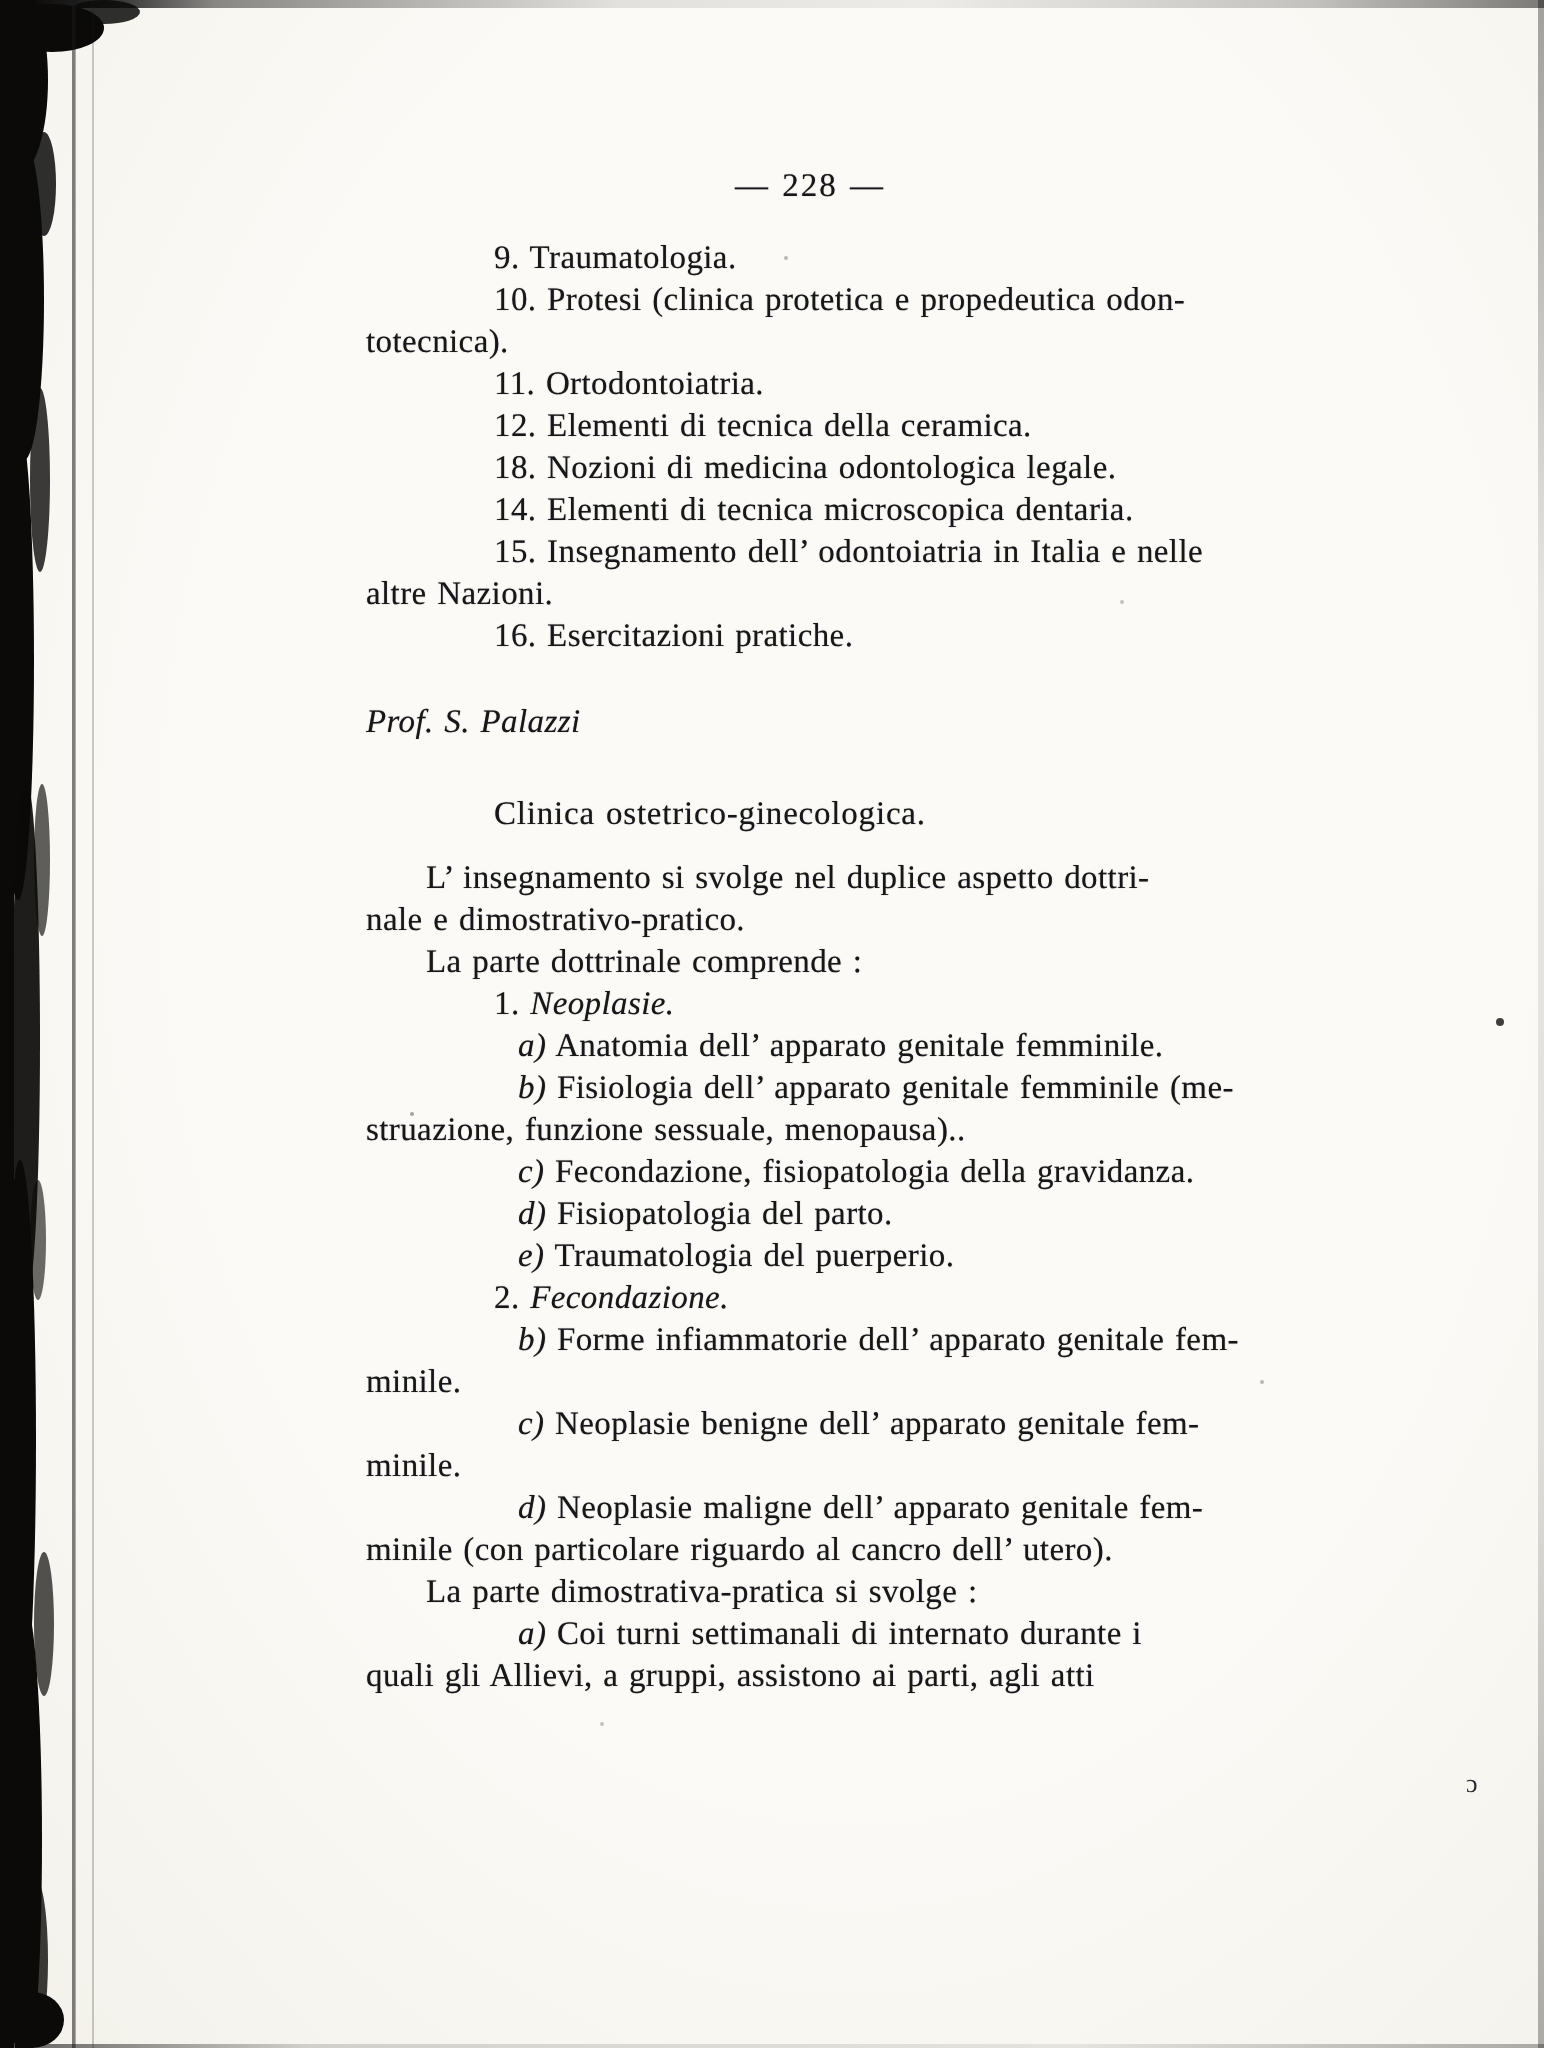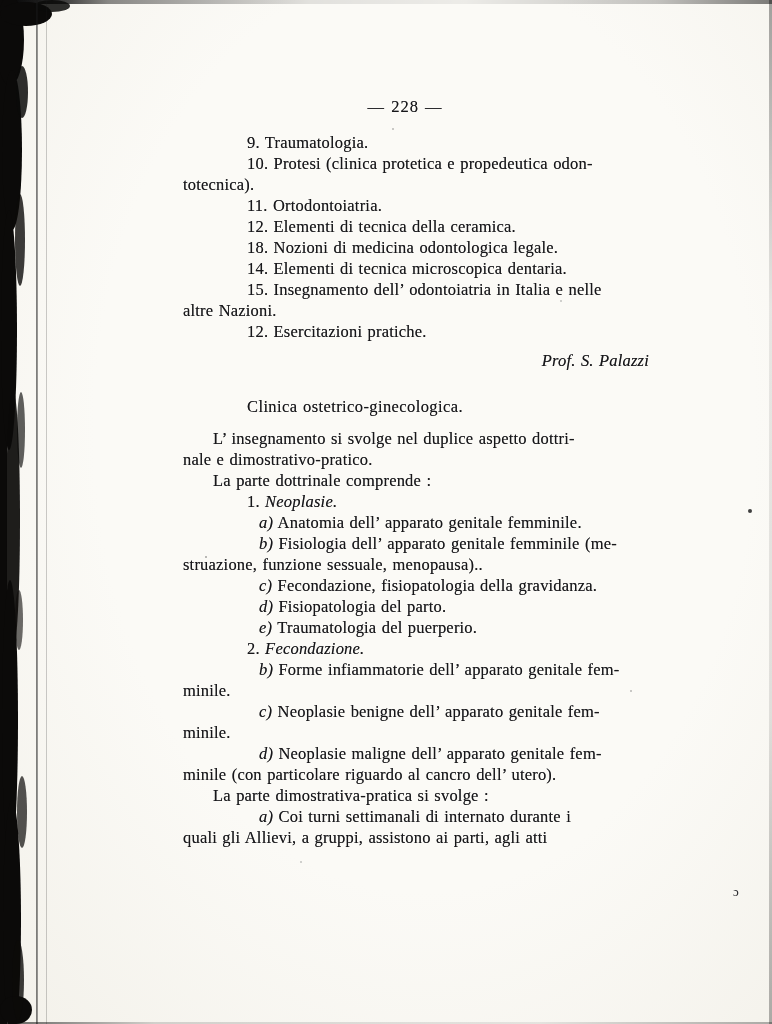--- a/index.html
+++ b/index.html
@@ -26,7 +26,7 @@
   }
   .binding{position:absolute;left:0;top:0;width:72px;height:1024px;}
   .content{
-    position:absolute;left:183px;top:96px;width:500px;
+    position:absolute;left:183px;top:82px;width:500px;
     font-size:16.5px;line-height:21px;
     letter-spacing:.2px;word-spacing:1px;
     text-shadow:0 0 .5px rgba(20,20,25,.55);

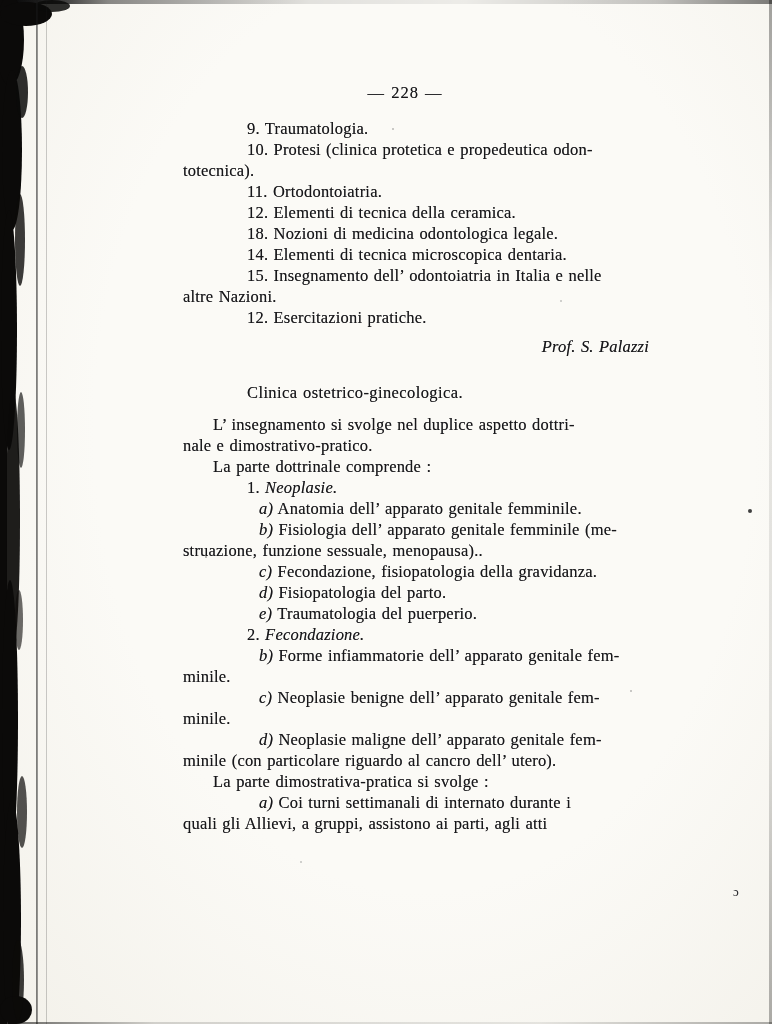--- a/index.html
+++ b/index.html
@@ -94,7 +94,7 @@
       <p class="para num"><span>14. Elementi di tecnica microscopica dentaria.</span></p>
       <p class="para num"><span>15. Insegnamento dell’ odontoiatria in Italia e nelle
 altre Nazioni.</span></p>
-      <p class="para num"><span>12. Esercitazioni pratiche.</span></p>
+      <p class="para num"><span>16. Esercitazioni pratiche.</span></p>
       <p class="para signature"><span>Prof. S. Palazzi</span></p>
       <p class="para heading"><span>Clinica ostetrico-ginecologica.</span></p>
       <p class="para body"><span>L’ insegnamento si svolge nel duplice aspetto dottri-

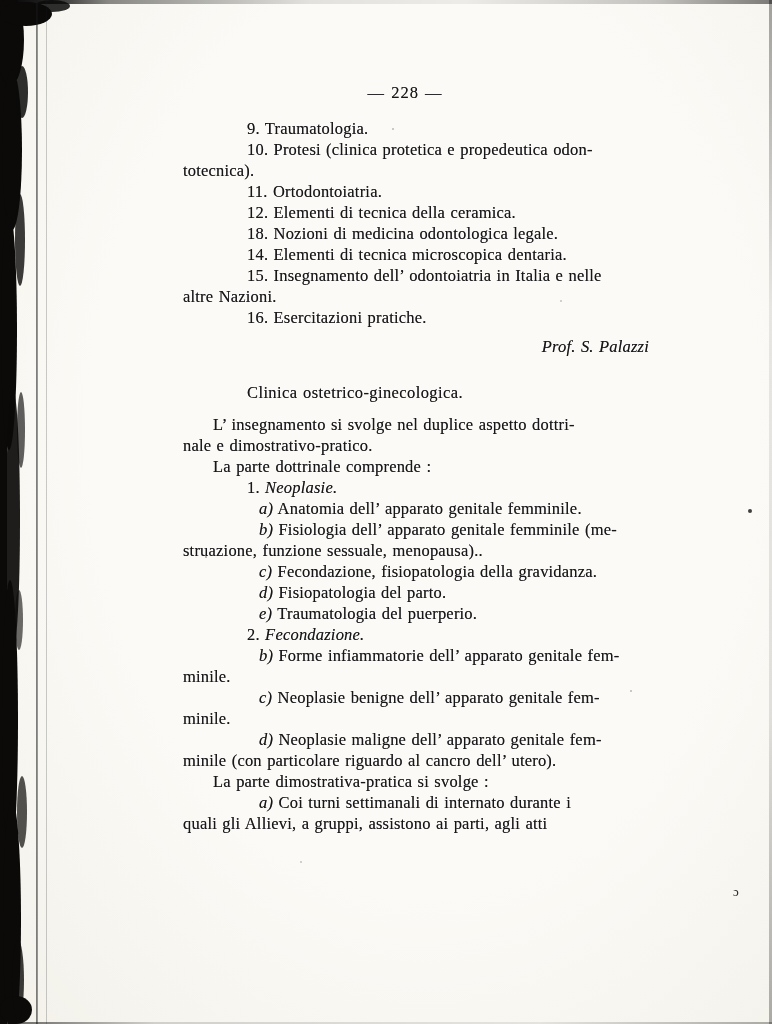--- a/index.html
+++ b/index.html
@@ -40,7 +40,7 @@
   .body{text-indent:30px;}
   .let{text-indent:76px;}
   .heading{font-weight:normal;text-indent:64px;margin-top:25px;margin-bottom:11px;text-align:left;letter-spacing:.4px;}
-  .signature{text-align:right;font-style:italic;padding-right:34px;margin-top:8px;margin-bottom:2px;}
+  .signature{font-style:italic;padding-right:34px;margin-top:22px;margin-bottom:2px;}
   .it{font-style:italic;}
   .speck{position:absolute;background:#1d1d1f;border-radius:50%;}
   .stray-mark{

